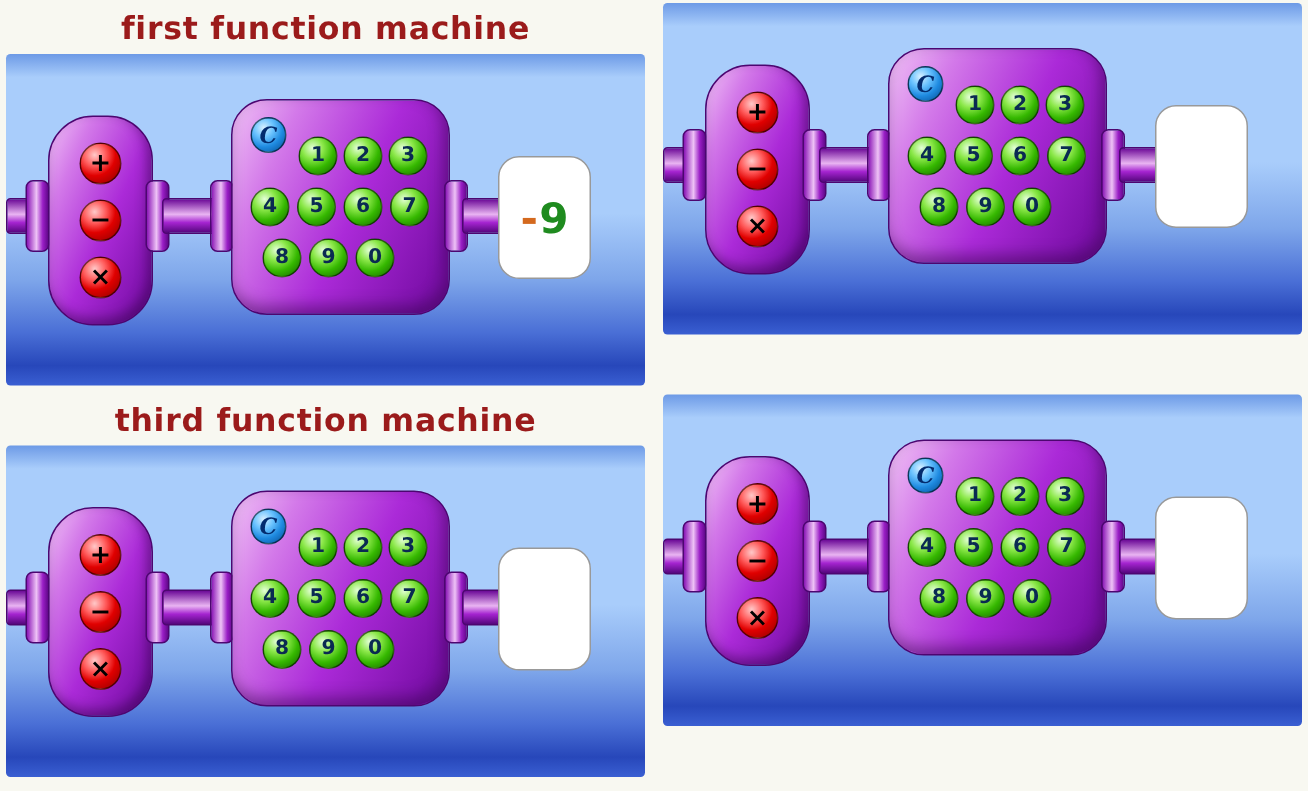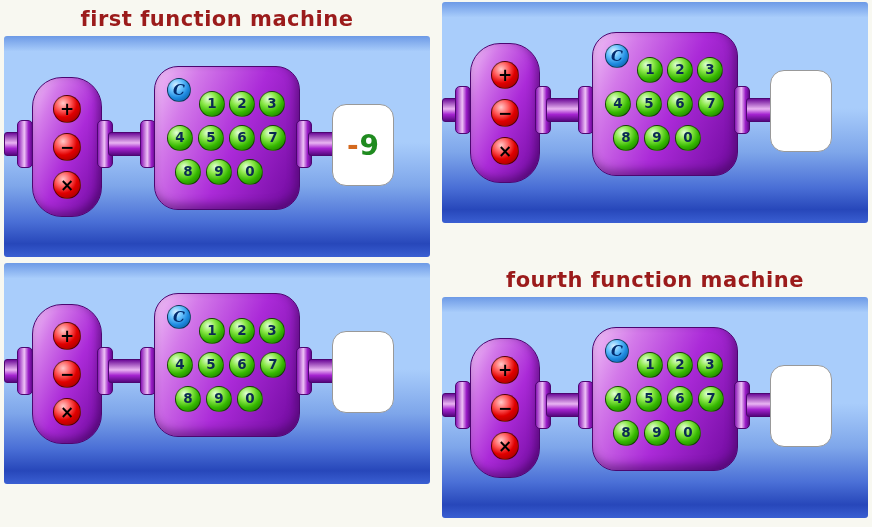--- a/index.html
+++ b/index.html
@@ -167,6 +167,7 @@
   </section>
 
   <section class="cell">
+    <h2 class="title">third function machine</h2>
     <div class="panel">
       <div class="pipe p-0"></div>
       <div class="collar c-a"></div>

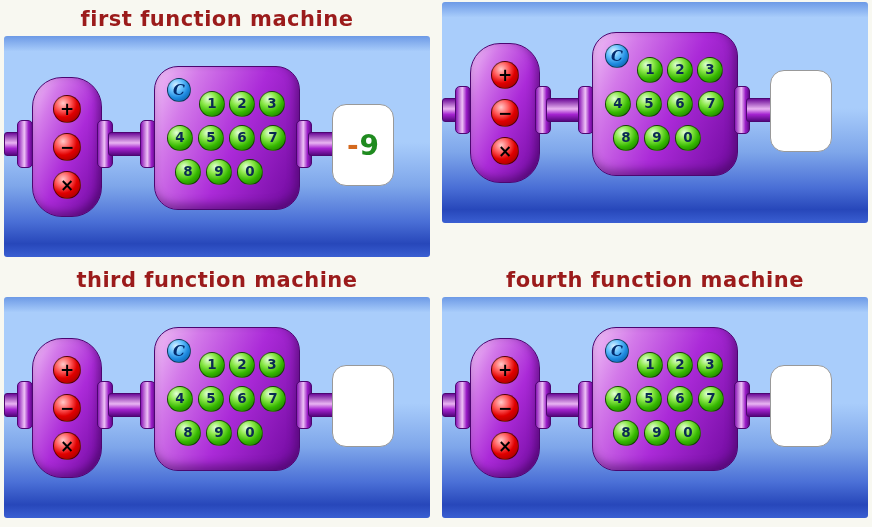--- a/index.html
+++ b/index.html
@@ -202,7 +202,6 @@
   </section>
 
   <section class="cell">
-    <h2 class="title">fourth function machine</h2>
     <div class="panel">
       <div class="pipe p-0"></div>
       <div class="collar c-a"></div>

